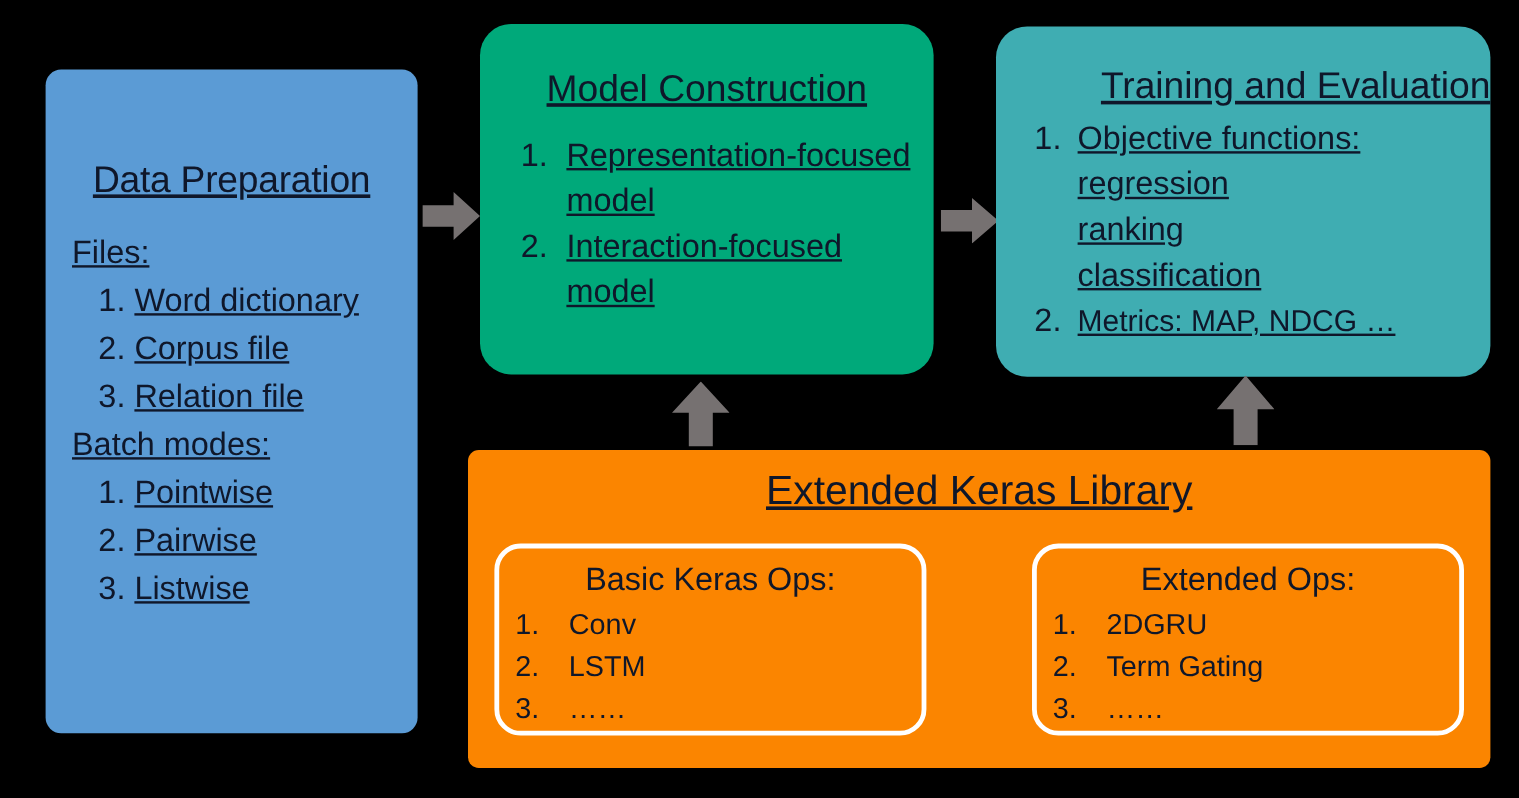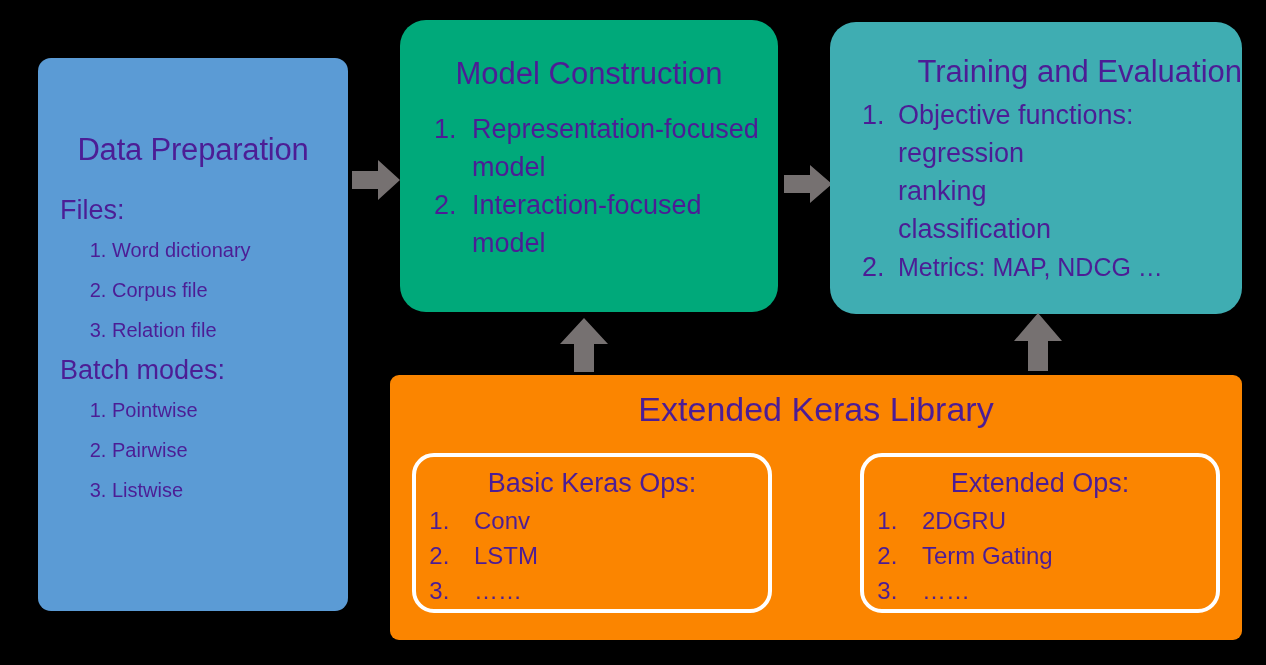--- a/index.html
+++ b/index.html
@@ -21,7 +21,8 @@
     position: absolute;
     box-sizing: border-box;
     border-radius: 30px;
-    color: #4c1d95;
+    color: #0f172a;
+    text-decoration: underline;
   }
 
   

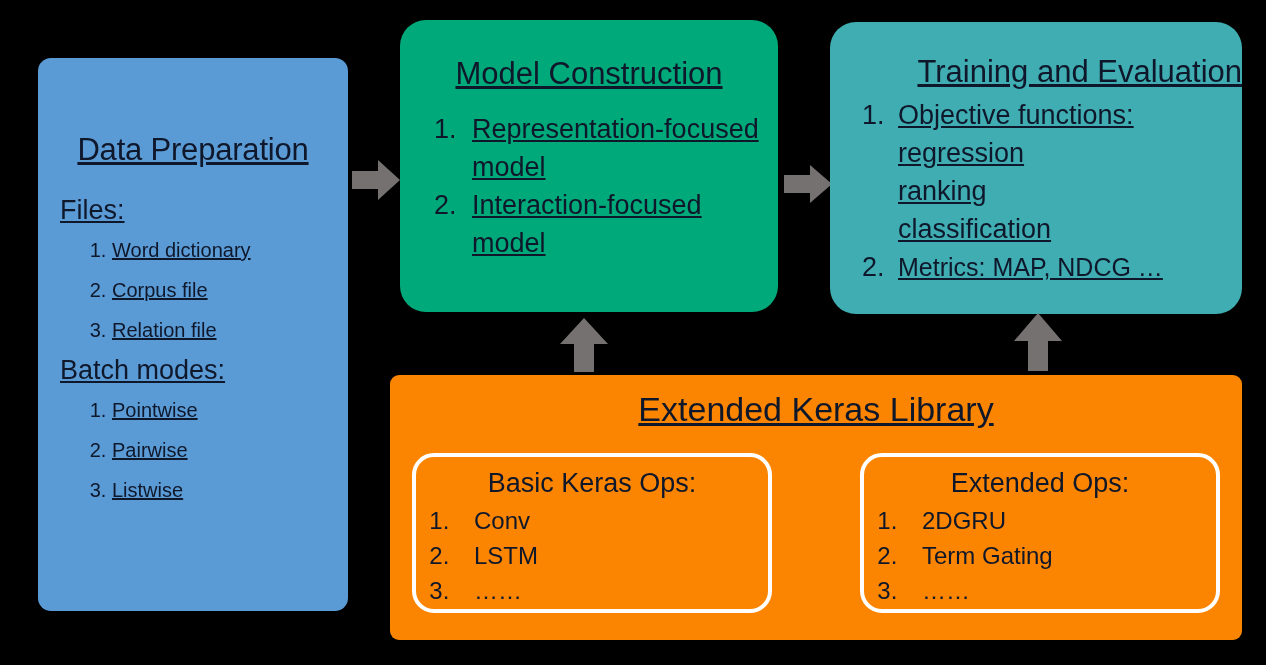--- a/index.html
+++ b/index.html
@@ -55,7 +55,7 @@
     list-style-position: outside;
   }
   #box-data-prep ol li {
-    font-size: 20px;
+    font-size: 27px;
     line-height: 40px;
   }
 

